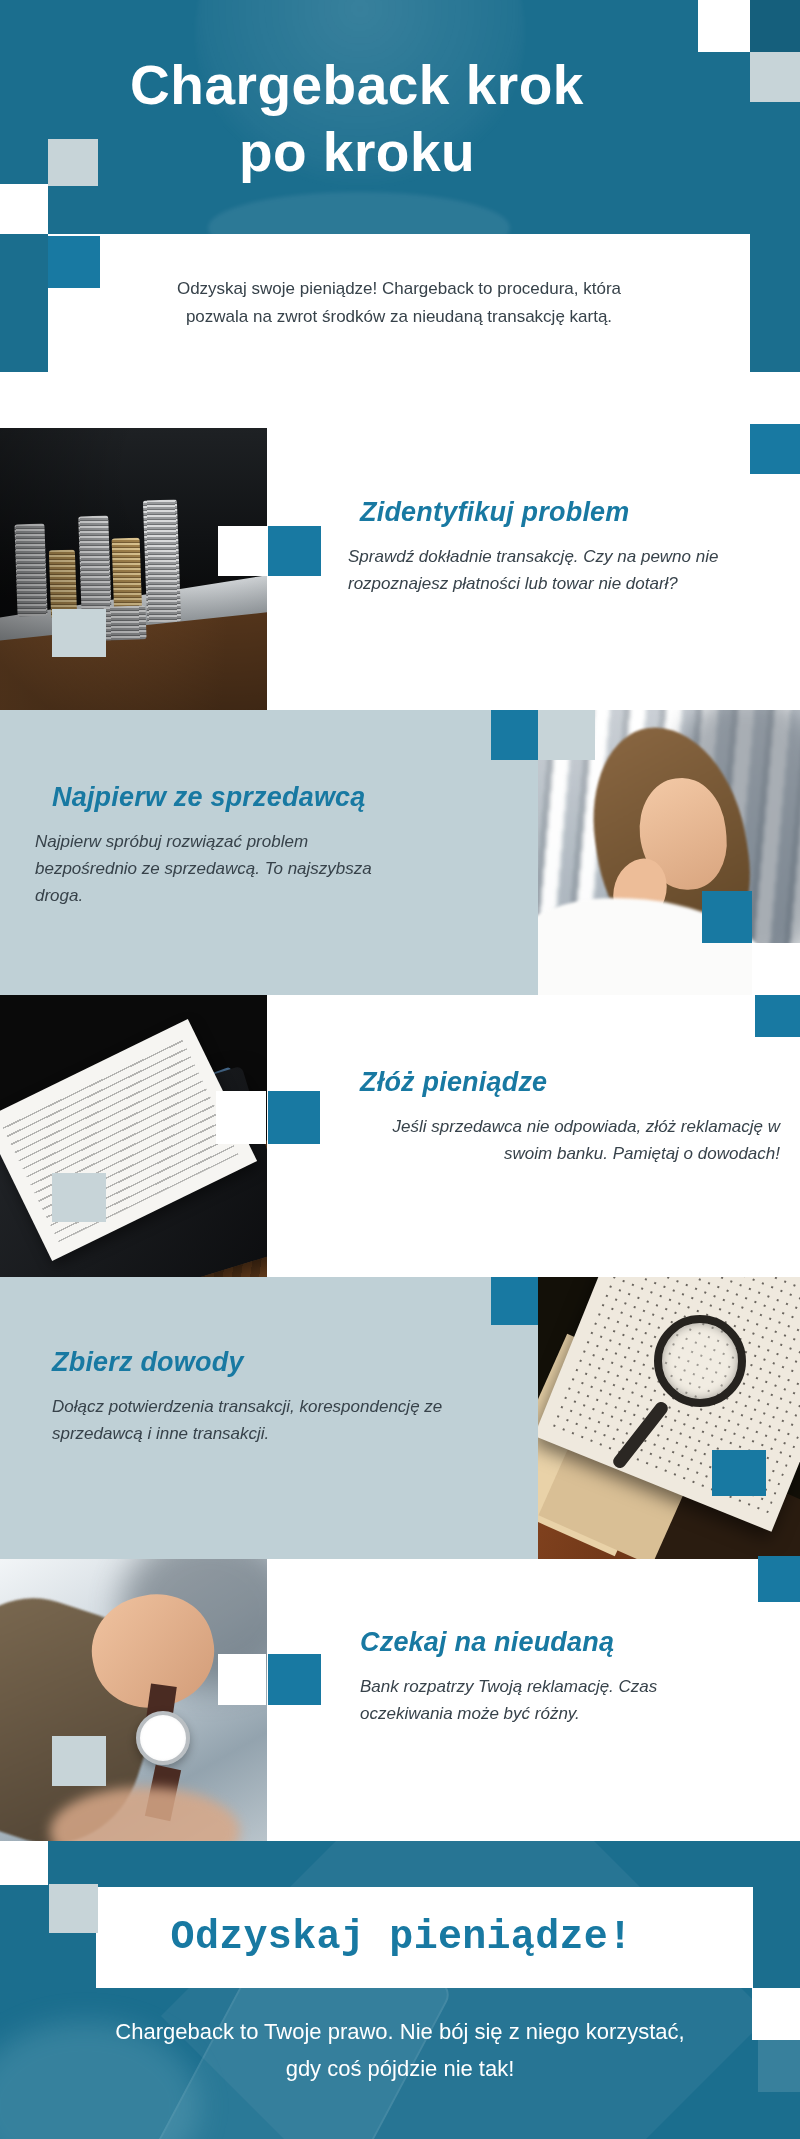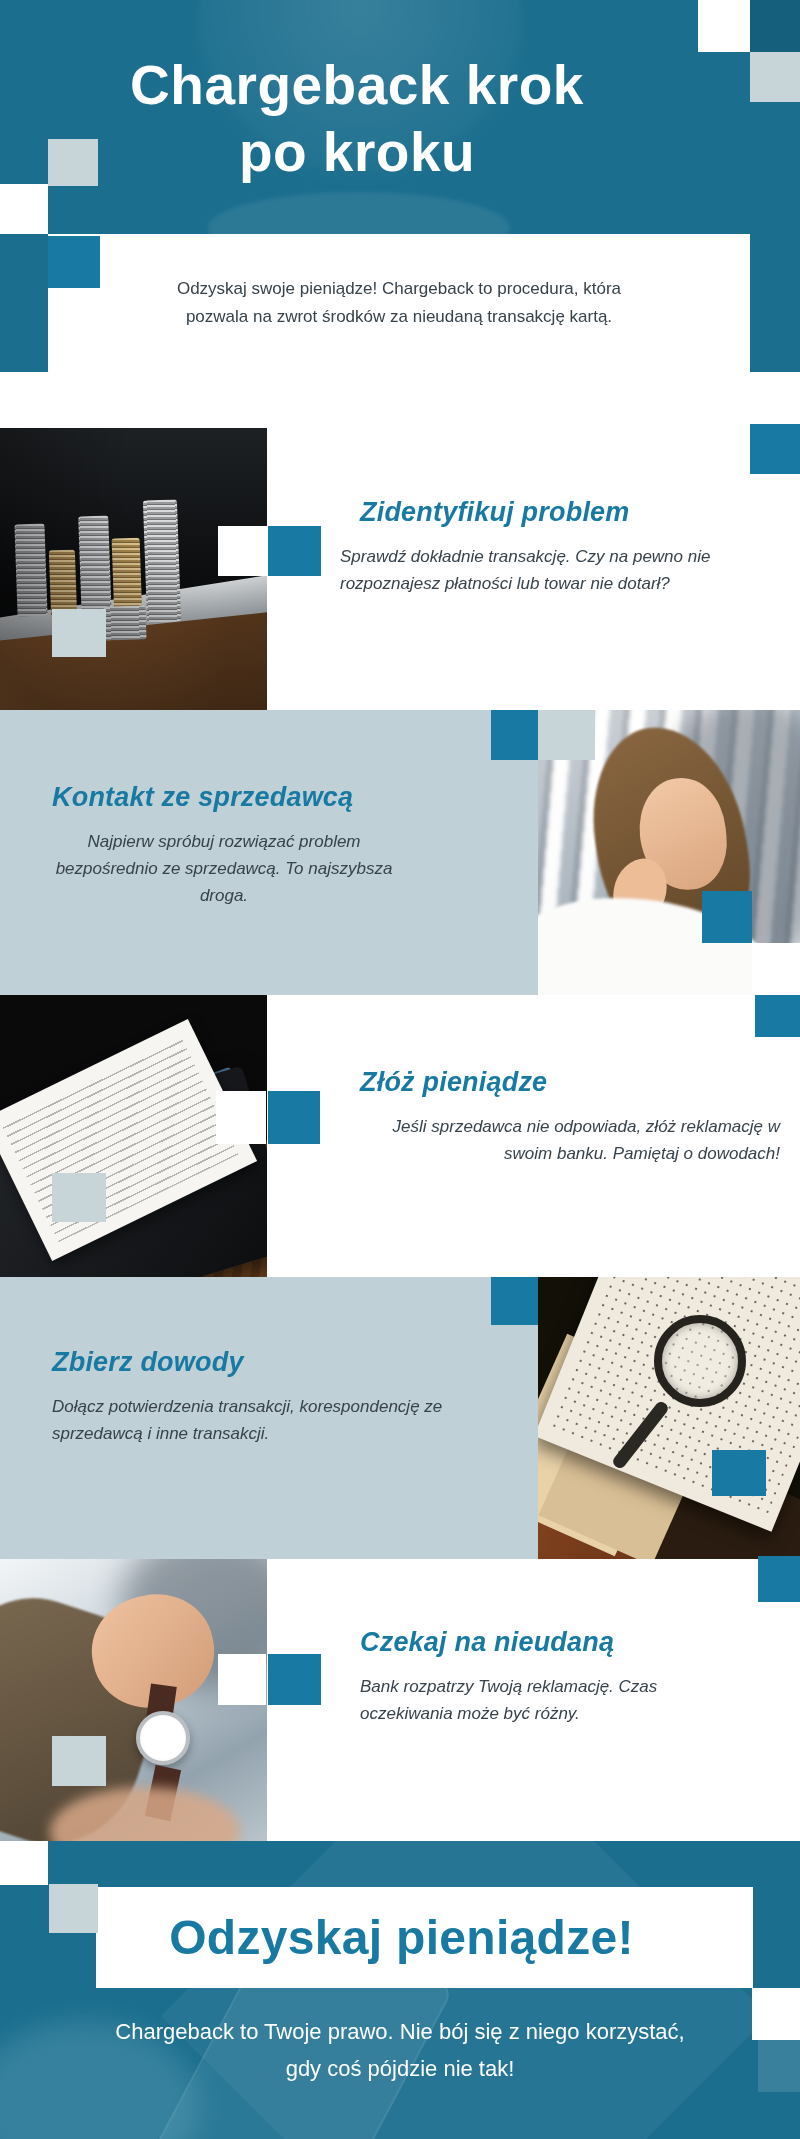--- a/index.html
+++ b/index.html
@@ -170,7 +170,7 @@
       <div class="shade"></div>
     </div>
     <h2 style="left:360px;top:69px;">Zidentyfikuj problem</h2>
-    <p style="left:340px;top:115px;width:415px;">Sprawdź dokładnie transakcję. Czy na pewno nie rozpoznajesz płatności lub towar nie dotarł?</p>
+    <p style="left:348px;top:115px;width:415px;">Sprawdź dokładnie transakcję. Czy na pewno nie rozpoznajesz płatności lub towar nie dotarł?</p>
     <span class="sq sq--white" style="left:218px;top:98px;width:50px;height:50px;"></span>
     <span class="sq sq--teal" style="left:268px;top:98px;width:53px;height:50px;"></span>
     <span class="sq sq--gray" style="left:52px;top:181px;width:54px;height:48px;"></span>

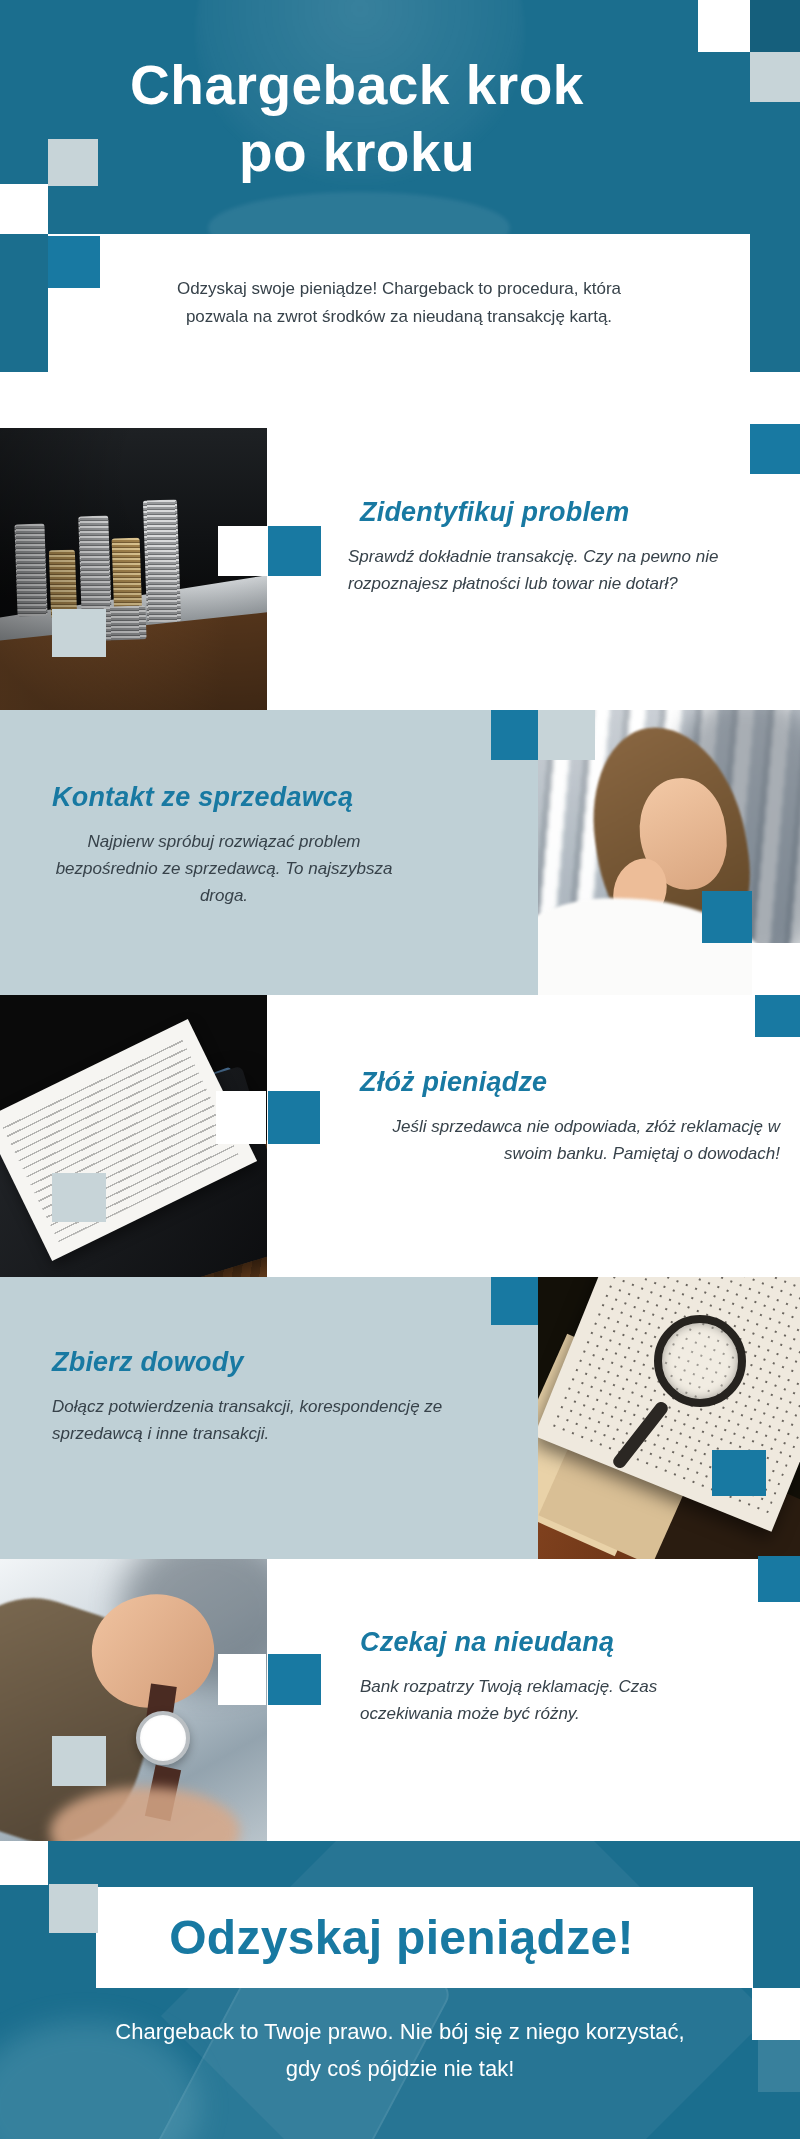--- a/index.html
+++ b/index.html
@@ -186,7 +186,7 @@
       <div class="hand"></div>
       <div class="coat"></div>
     </div>
-    <h2 style="left:52px;top:72px;">Kontakt ze sprzedawcą</h2>
+    <h2 style="left:52px;top:72px;">Najpierw ze sprzedawcą</h2>
     <p style="left:44px;top:118px;width:360px;text-align:center;">Najpierw spróbuj rozwiązać problem bezpośrednio ze sprzedawcą. To najszybsza droga.</p>
     <span class="sq sq--teal" style="left:491px;top:0;width:47px;height:50px;"></span>
     <span class="sq sq--gray" style="left:538px;top:0;width:57px;height:50px;"></span>

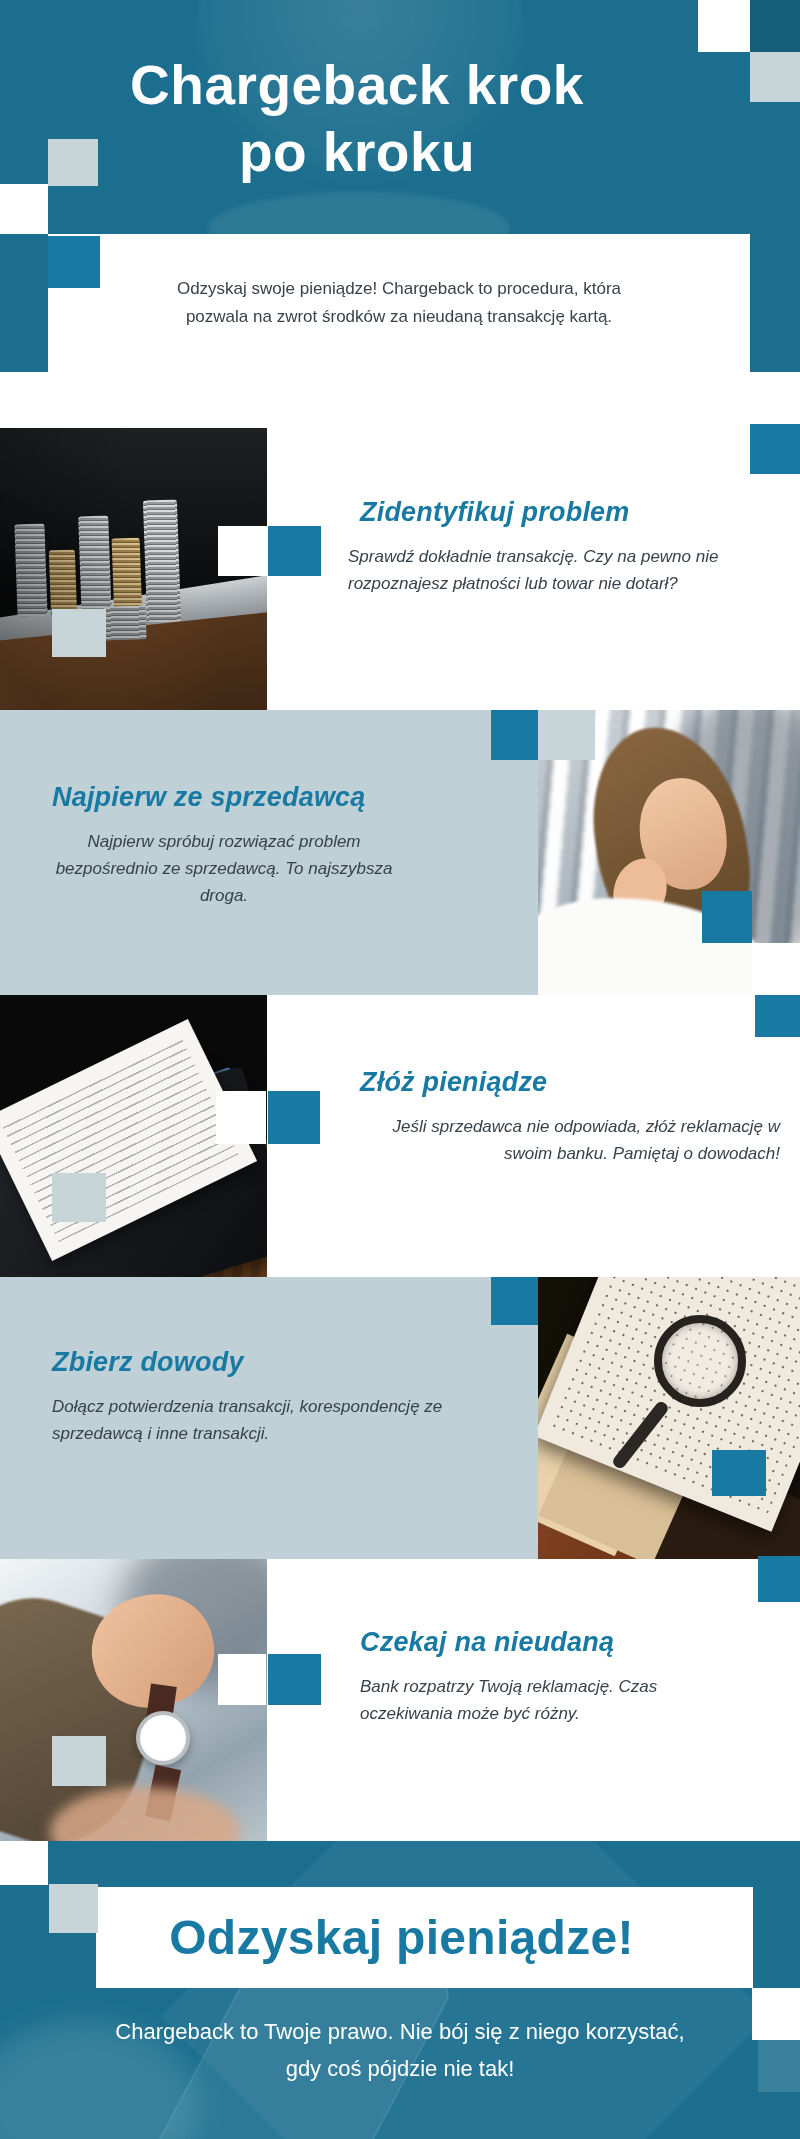--- a/index.html
+++ b/index.html
@@ -187,7 +187,7 @@
       <div class="coat"></div>
     </div>
     <h2 style="left:52px;top:72px;">Najpierw ze sprzedawcą</h2>
-    <p style="left:44px;top:118px;width:360px;text-align:center;">Najpierw spróbuj rozwiązać problem bezpośrednio ze sprzedawcą. To najszybsza droga.</p>
+    <p style="left:35px;top:118px;width:360px;">Najpierw spróbuj rozwiązać problem bezpośrednio ze sprzedawcą. To najszybsza droga.</p>
     <span class="sq sq--teal" style="left:491px;top:0;width:47px;height:50px;"></span>
     <span class="sq sq--gray" style="left:538px;top:0;width:57px;height:50px;"></span>
     <span class="sq sq--teal" style="left:702px;top:181px;width:50px;height:52px;"></span>

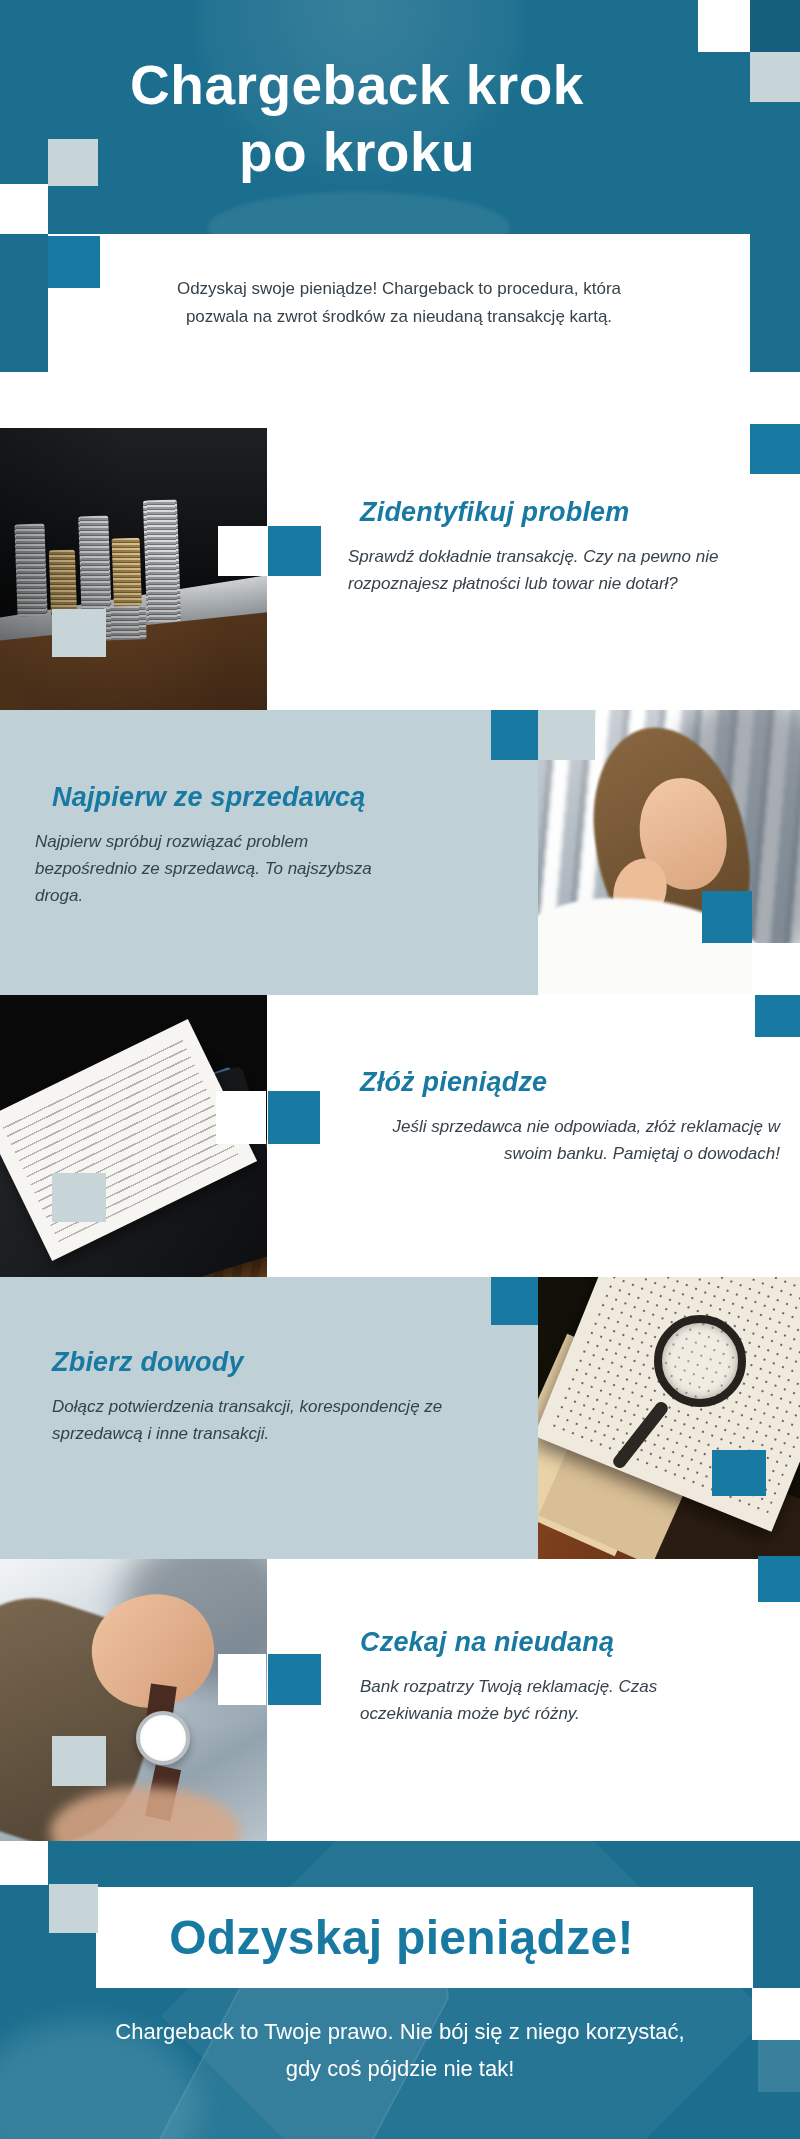--- a/index.html
+++ b/index.html
@@ -126,7 +126,7 @@
   .cta .handblob{left:-30px;top:180px;width:230px;height:170px;background:rgba(150,200,215,.22);border-radius:50%;filter:blur(14px);}
   .cta-box{position:absolute;left:96px;top:46px;width:657px;height:101px;background:var(--white);z-index:3;
     display:flex;align-items:center;justify-content:center;padding-right:46px;}
-  .cta-box h2{color:var(--teal-accent);font-size:48px;font-weight:700;letter-spacing:.3px;}
+  .cta-box h2{color:var(--teal-accent);font-size:40px;font-weight:700;letter-spacing:.3px;font-family:Liberation Mono, monospace;}
   .cta-text{position:absolute;left:100px;top:172px;width:600px;z-index:3;text-align:center;
     color:var(--white);font-size:22px;line-height:1.7;}
 </style>

